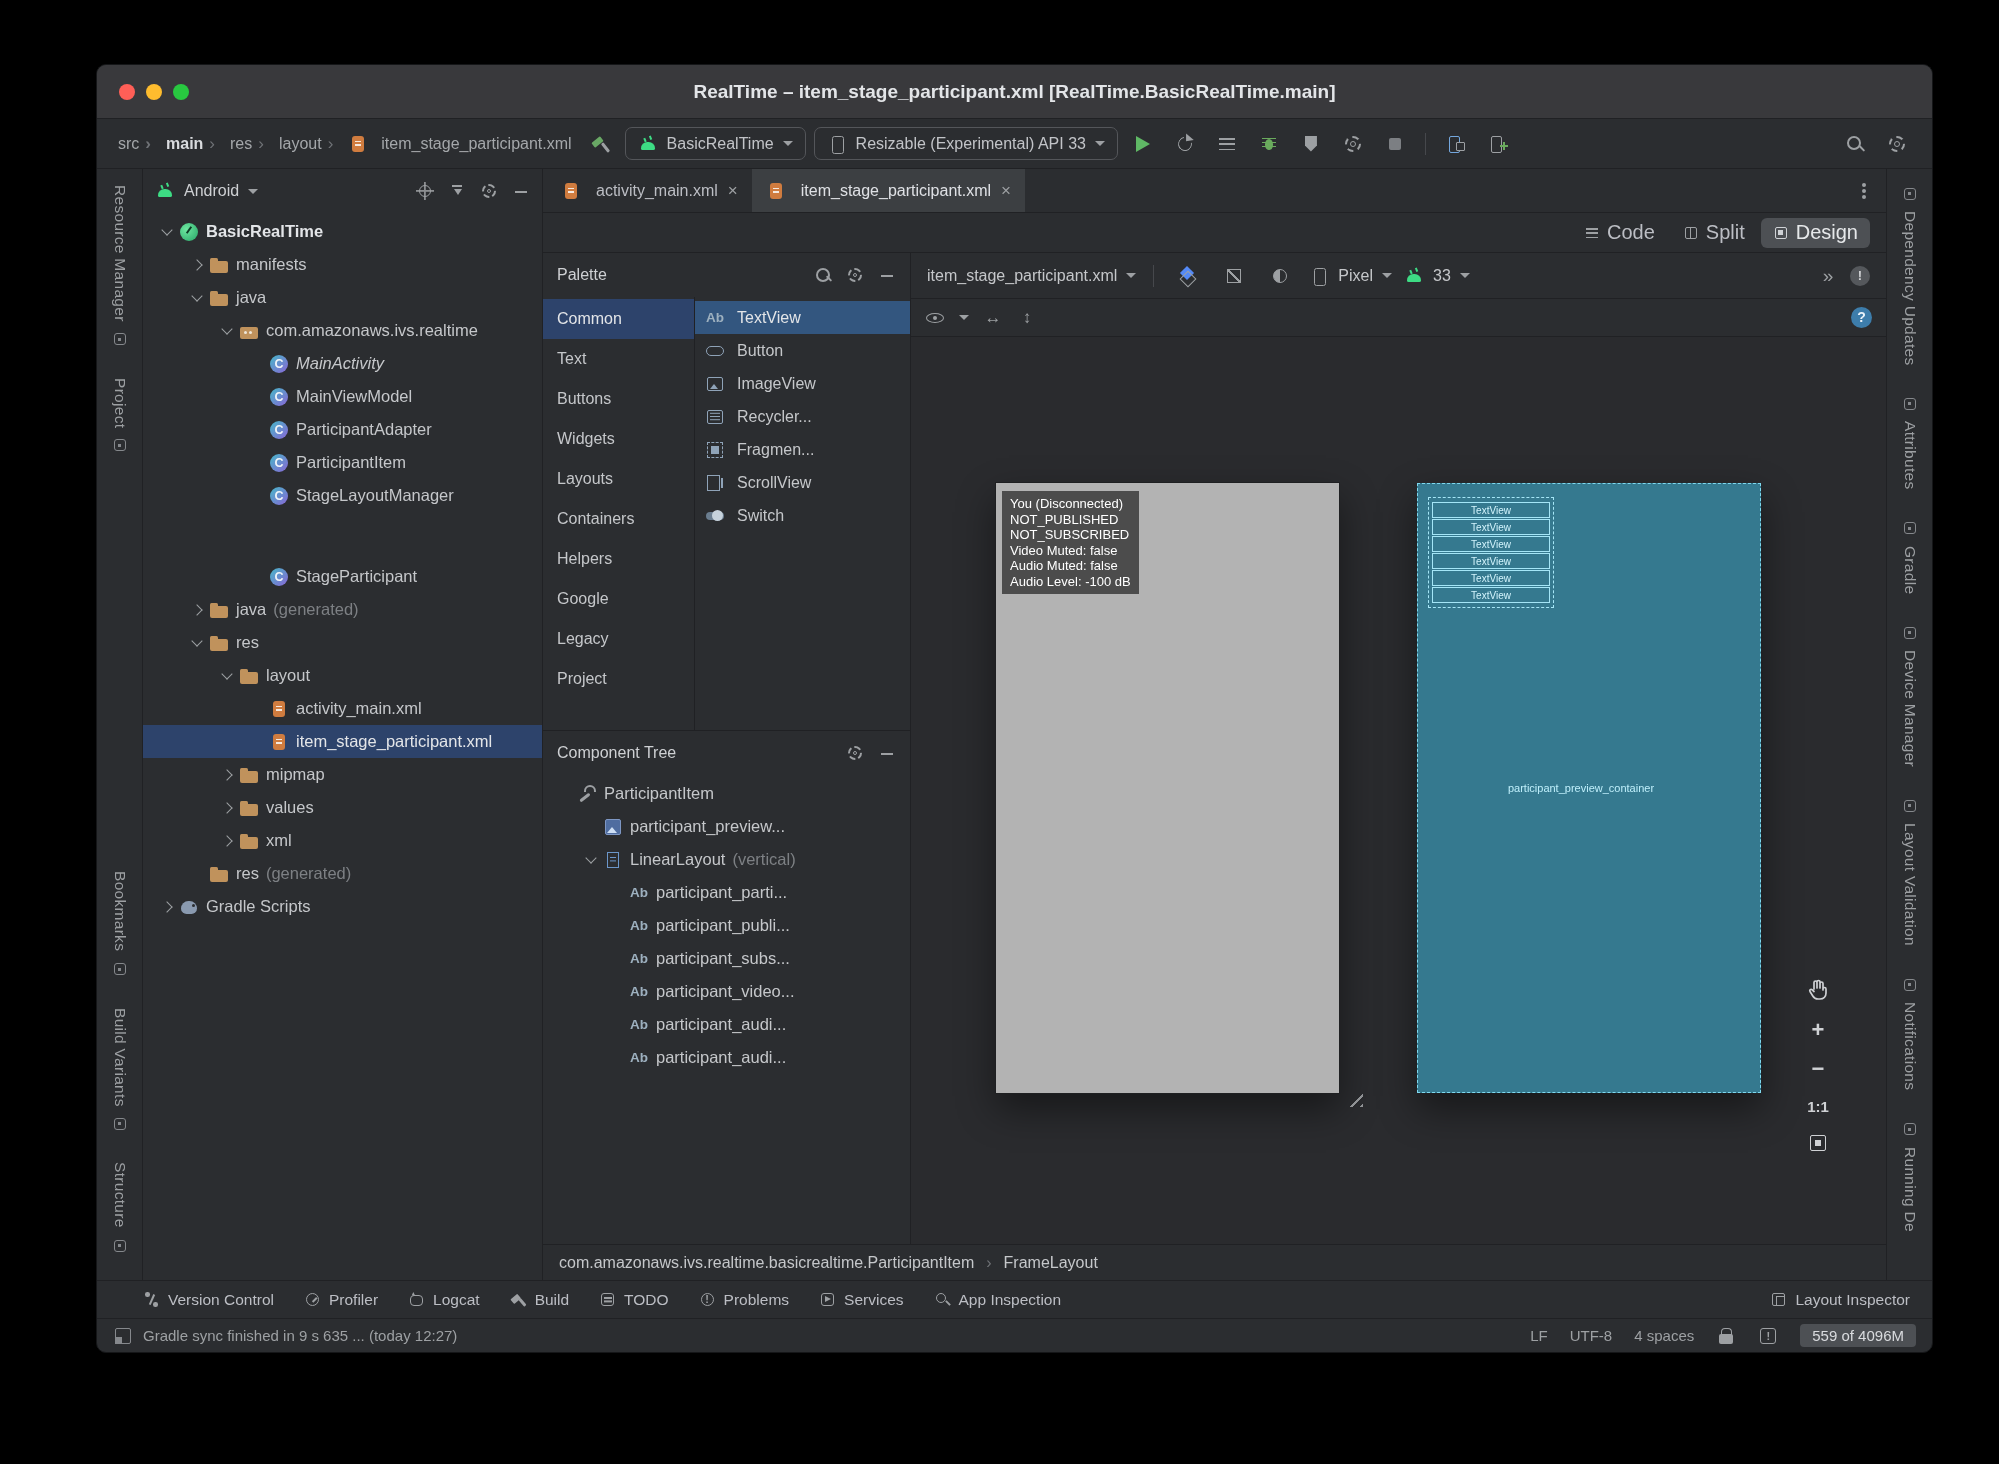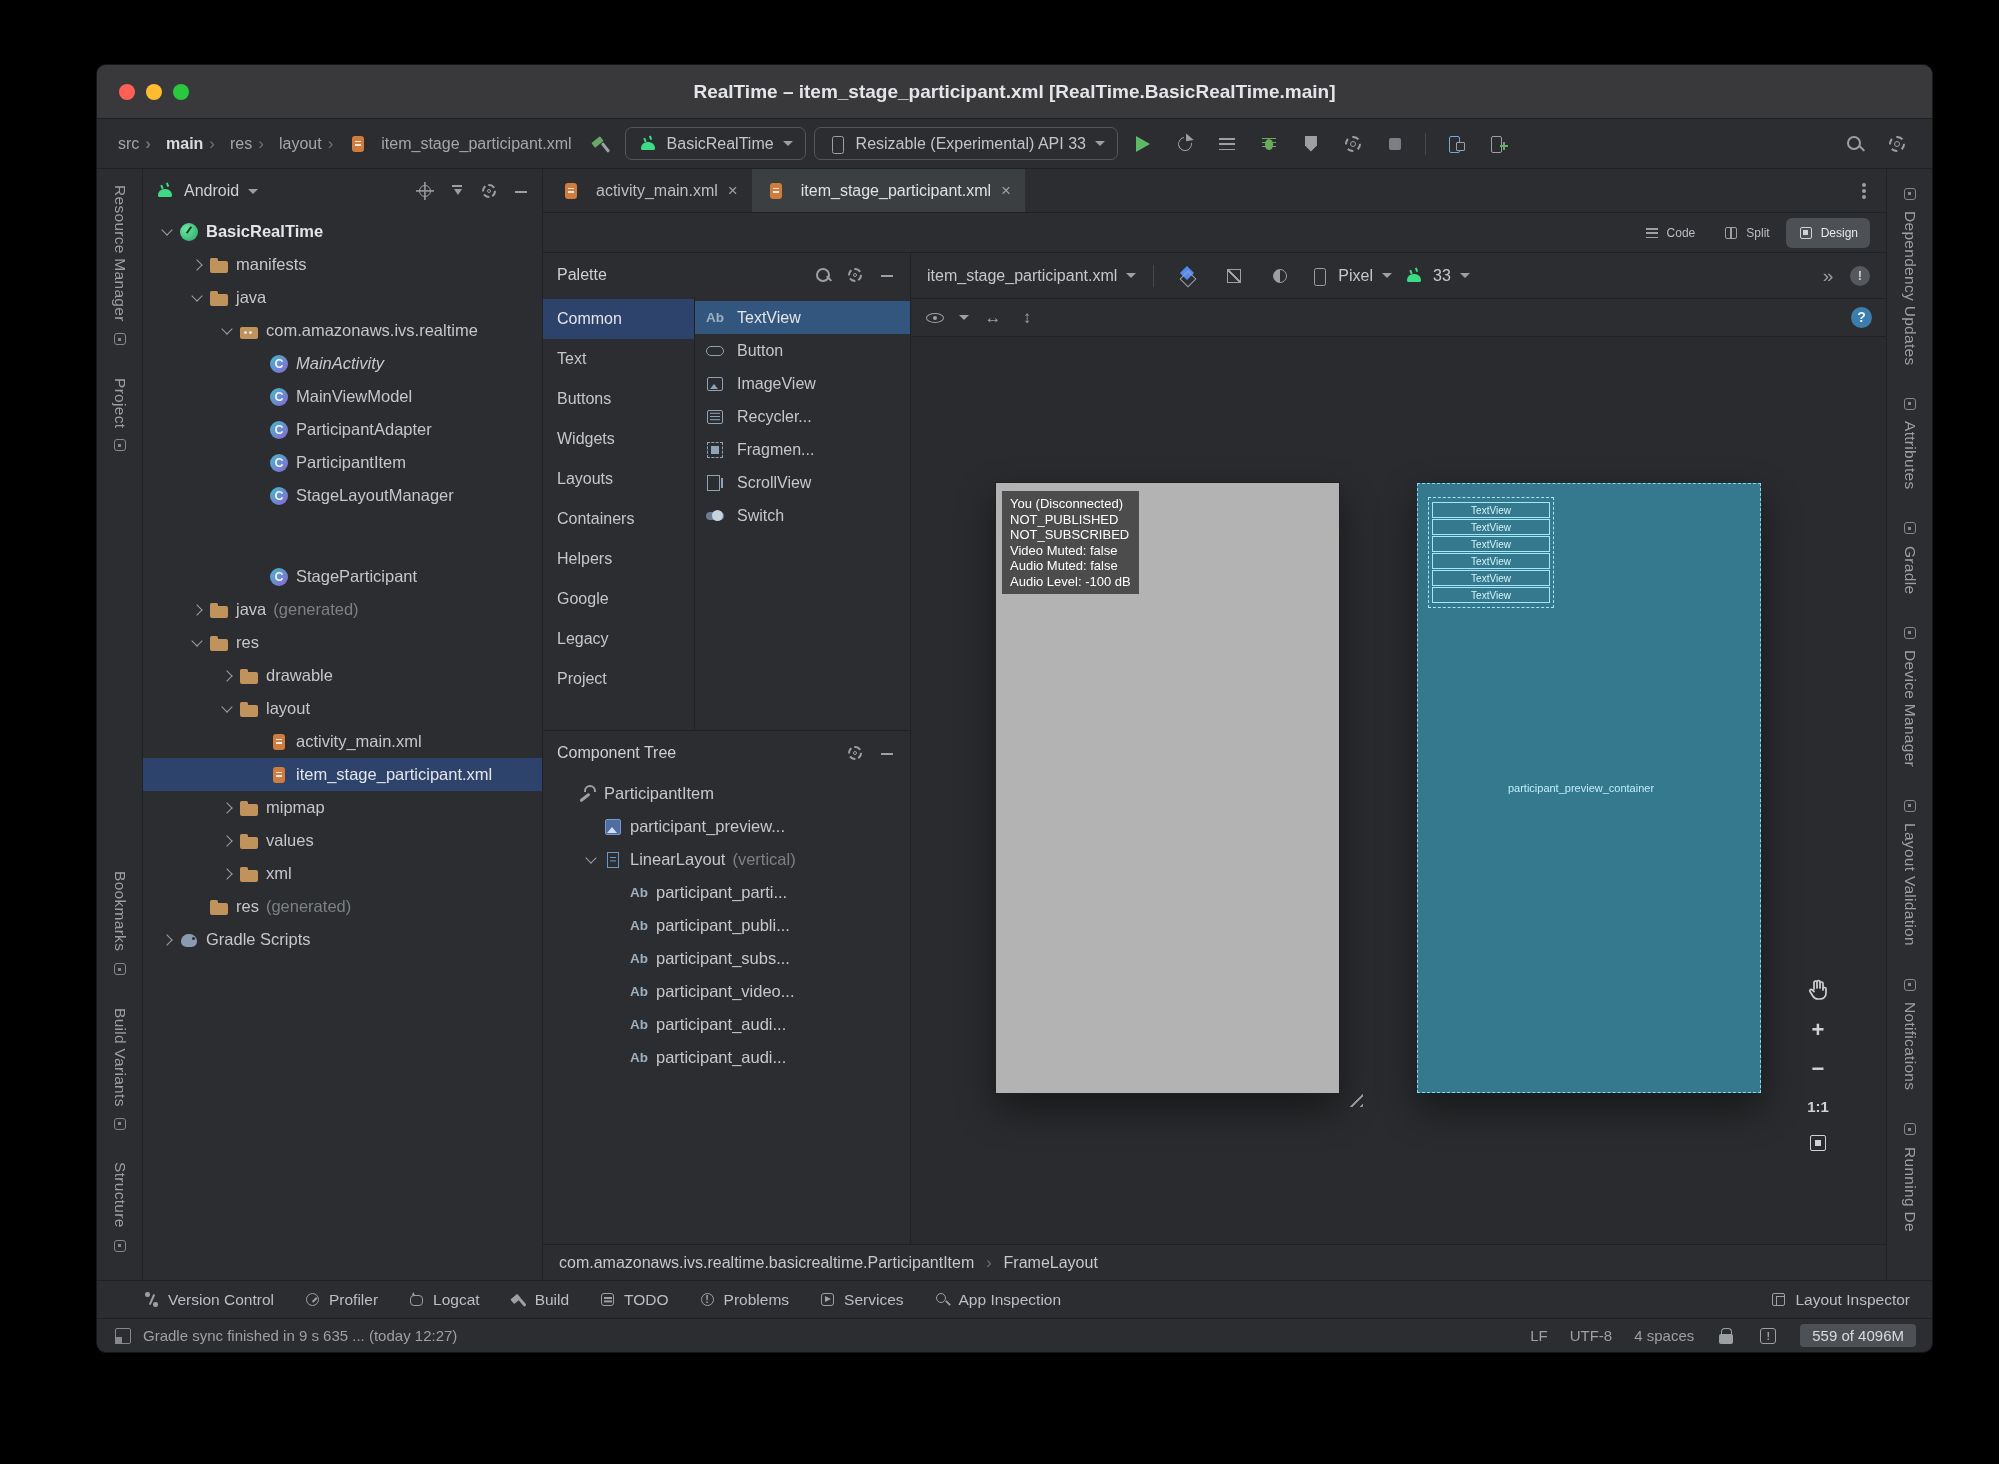--- a/index.html
+++ b/index.html
@@ -158,7 +158,7 @@
   .tabs .cico.kebab { align-self:center; margin-left:auto; margin-right:12px; }
   .moderow { flex:0 0 40px; display:flex; align-items:center; justify-content:flex-end; gap:4px;
     padding-right:16px; border-bottom:1px solid #202124; }
-  .mode { display:flex; align-items:center; gap:7px; height:30px; padding:0 12px; border-radius:6px; font-size:12px; color:#bcbec4; }
+  .mode { display:flex; align-items:center; gap:7px; height:30px; padding:0 12px; border-radius:6px; font-size:20px; color:#bcbec4; }
   .mode.active { background:#4d5054; color:#e6e8ea; }
   .mico { width:16px; height:16px; position:relative; }
   .ic-code-view::before{content:'';position:absolute;inset:3px 2px;background:repeating-linear-gradient(#9da0a3 0 1.6px,transparent 1.6px 4.4px);}

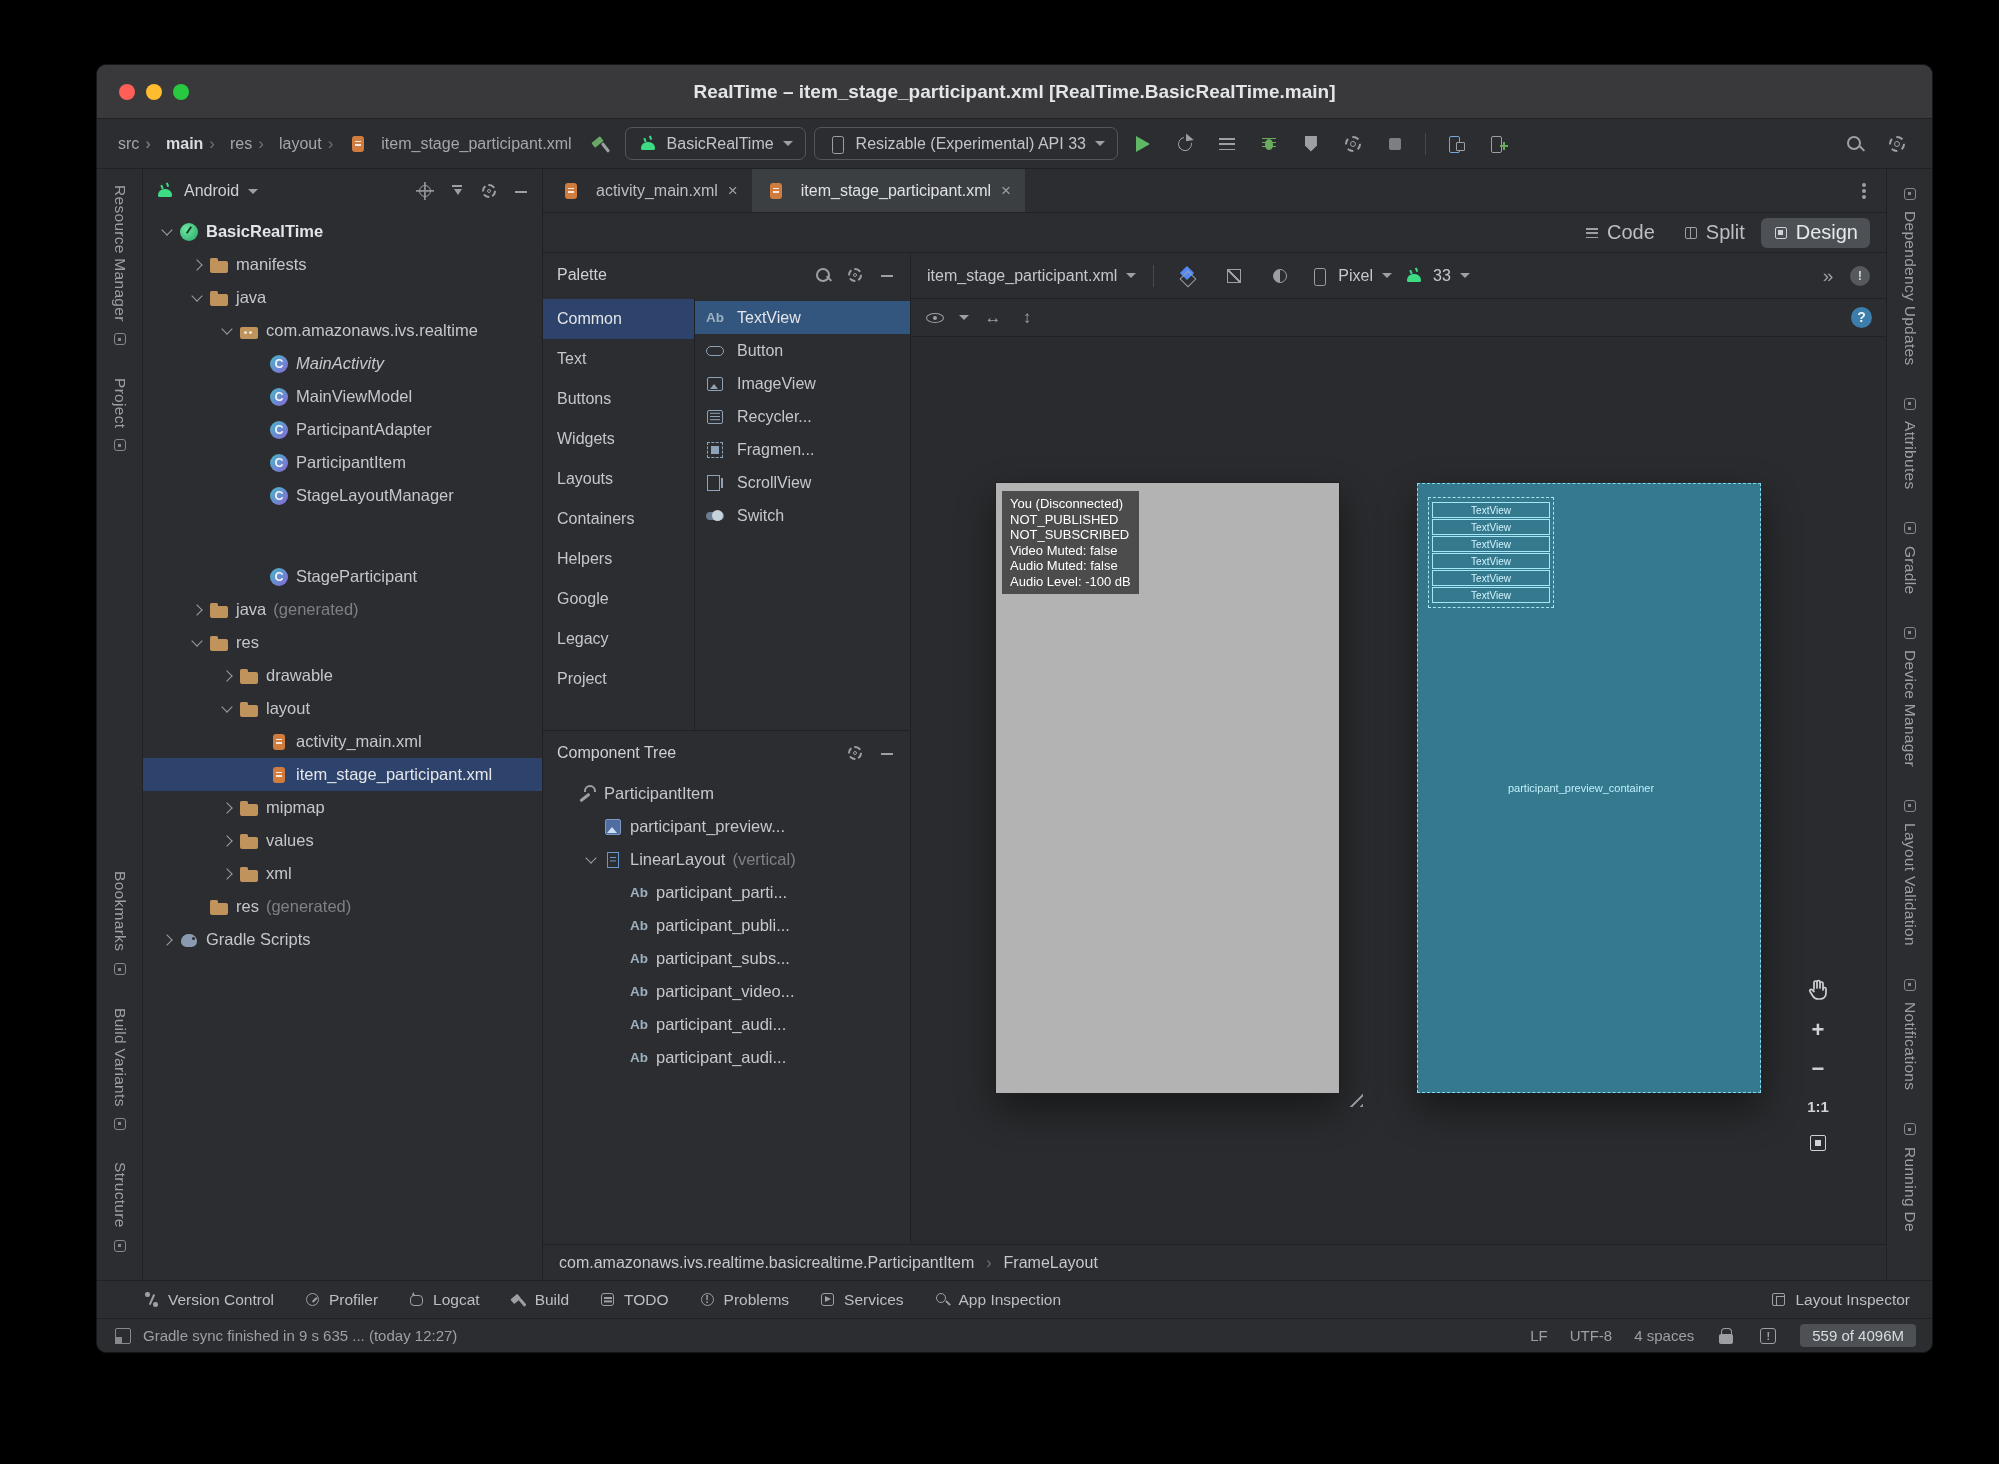--- a/index.html
+++ b/index.html
@@ -467,12 +467,6 @@
             <span class="tsuffix"></span>
           </div>
 
-          <div class="trow" style="padding-left: 72px;">
-            <span class="chev ic-right"></span>
-            <span class="tico ic-folder"></span>
-            <span class="tlabel">drawable</span>
-            <span class="tsuffix"></span>
-          </div>
 
           <div class="trow" style="padding-left: 72px;">
             <span class="chev ic-down"></span>

